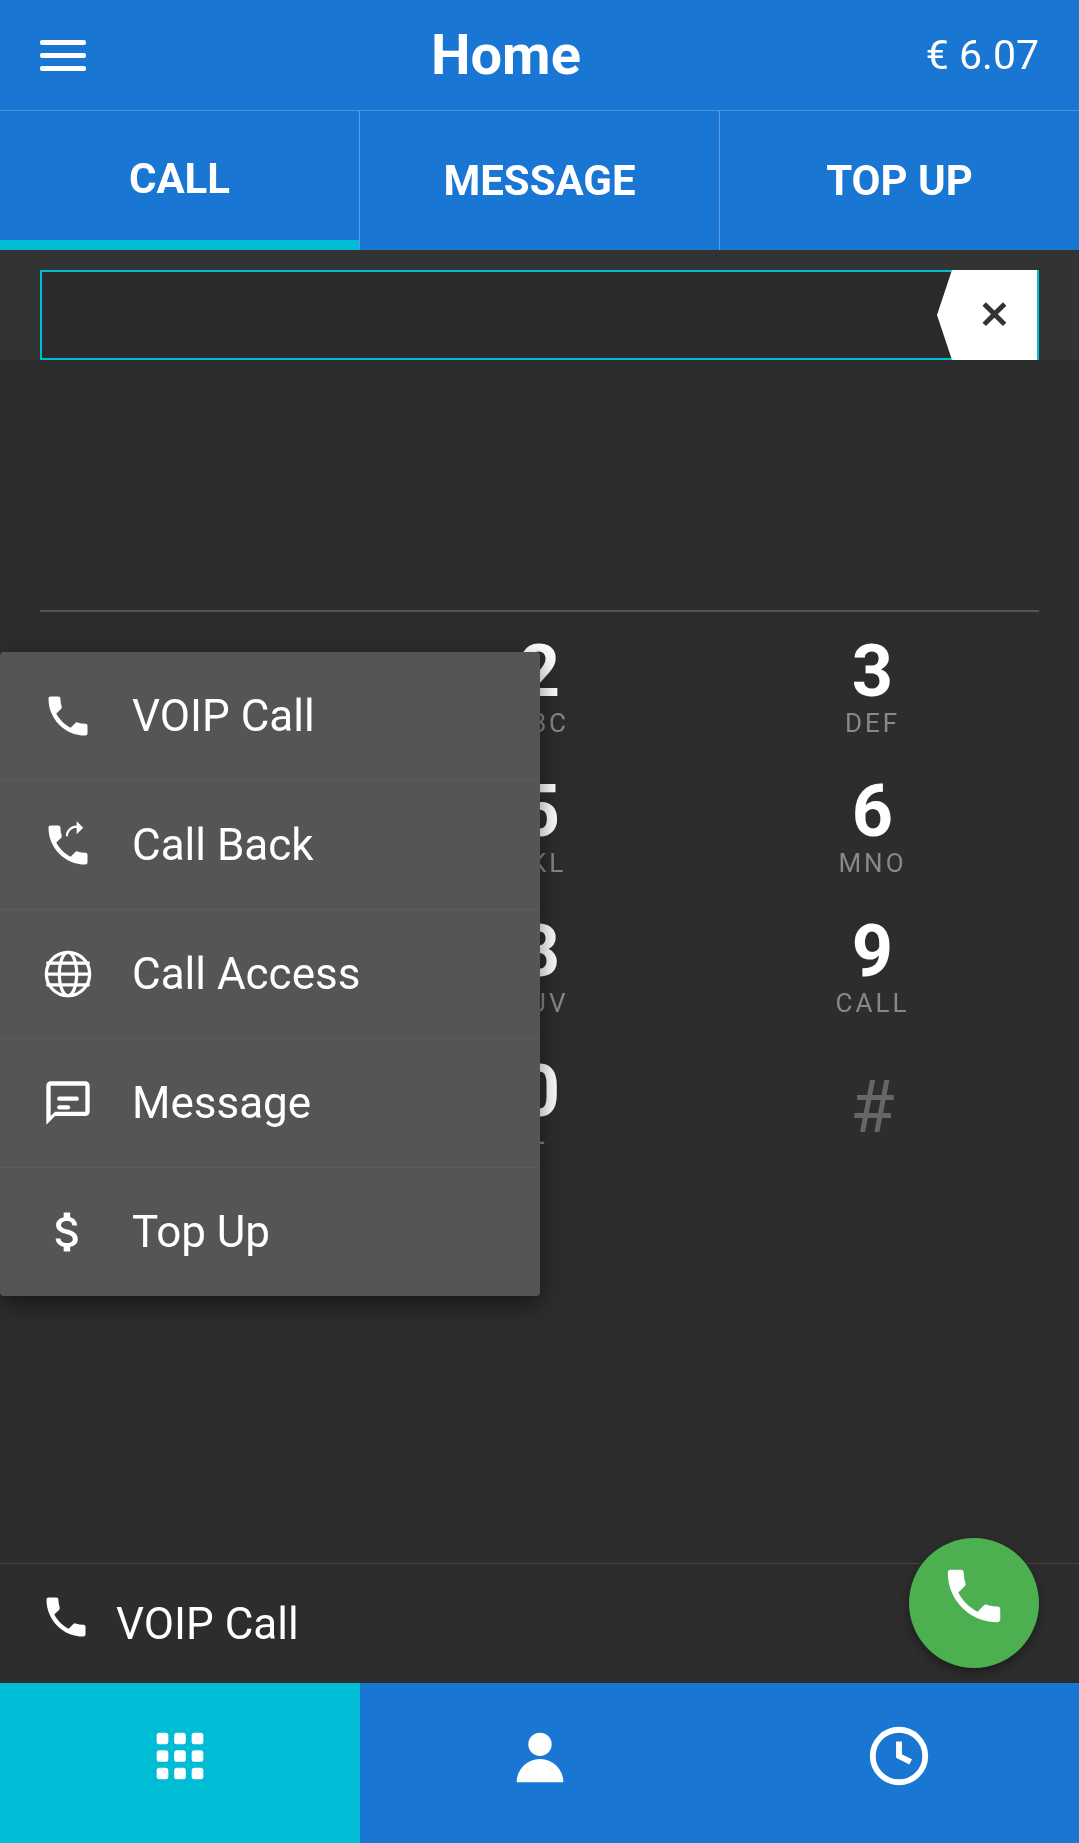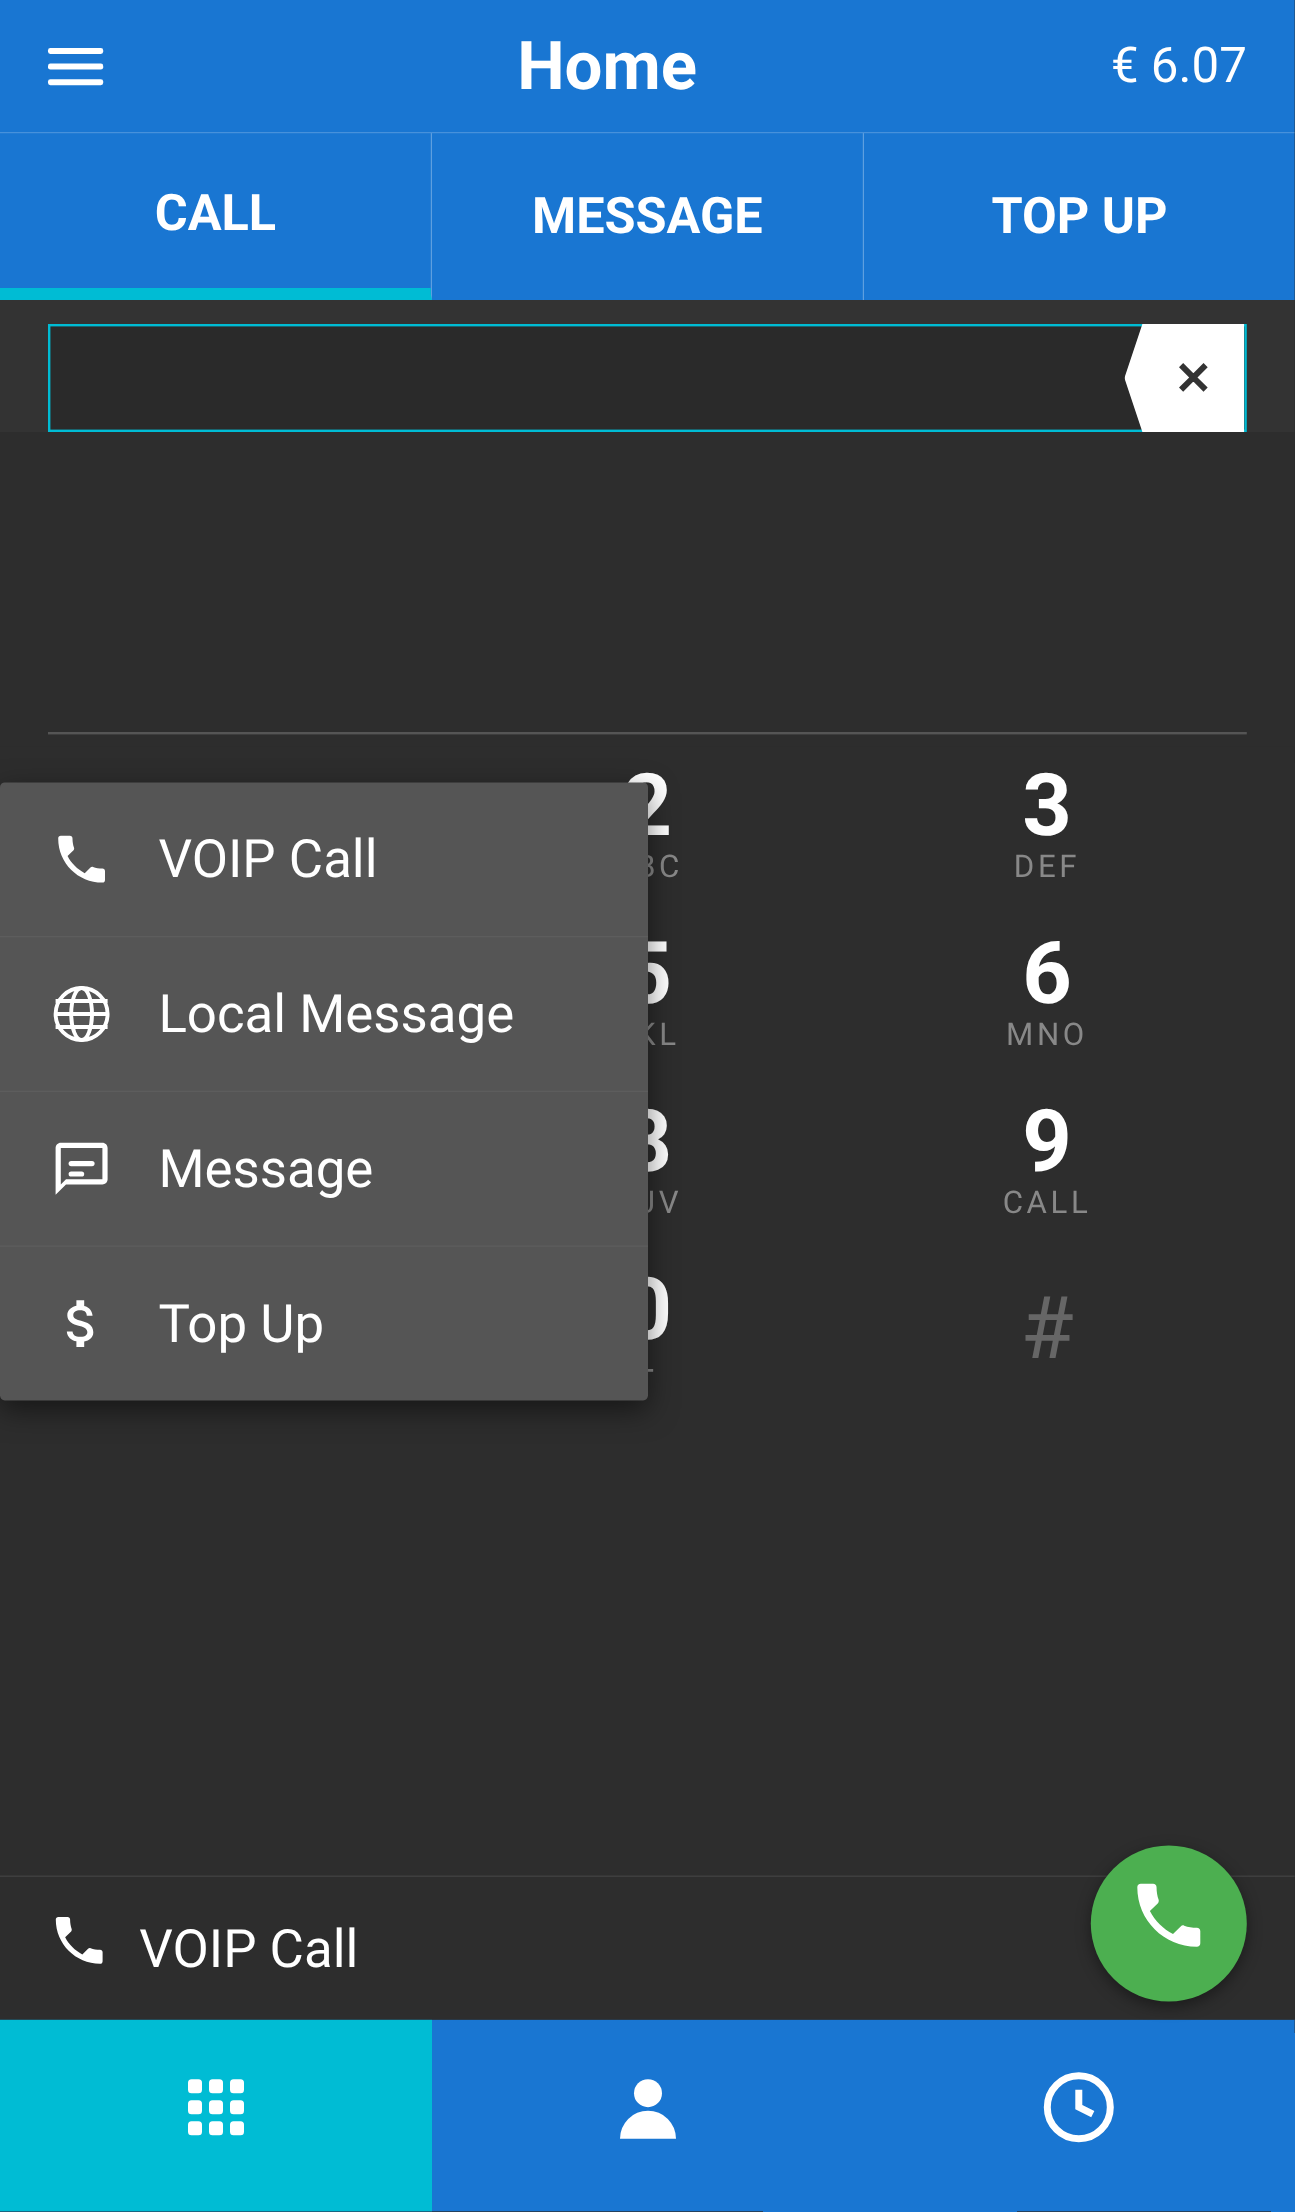--- a/index.html
+++ b/index.html
@@ -346,6 +346,16 @@
       <span class="dropdown-label">VOIP Call</span>
     </div>
 
+    <div class="dropdown-item">
+      <div class="dropdown-icon">
+
+        <svg viewBox="0 0 24 24" width="52" height="52" fill="white">
+          <path d="M6.6 10.8c1.4 2.8 3.8 5.1 6.6 6.6l2.2-2.2c.3-.3.7-.4 1-.2 1.1.4 2.3.6 3.6.6.6 0 1 .4 1 1V20c0 .6-.4 1-1 1-9.4 0-17-7.6-17-17 0-.6.4-1 1-1h3.5c.6 0 1 .4 1 1 0 1.3.2 2.5.6 3.6.1.3 0 .7-.2 1L6.6 10.8z"></path>
+          <path d="M18 3v4l3-3-3-3v2c-2.8 0-5 2.2-5 5h1c0-2.2 1.8-4 4-4z" transform="translate(-2, 0)"></path>
+        </svg>
+      </div>
+      <span class="dropdown-label">Call Back</span>
+    </div>
 
     <div class="dropdown-item">
       <div class="dropdown-icon">

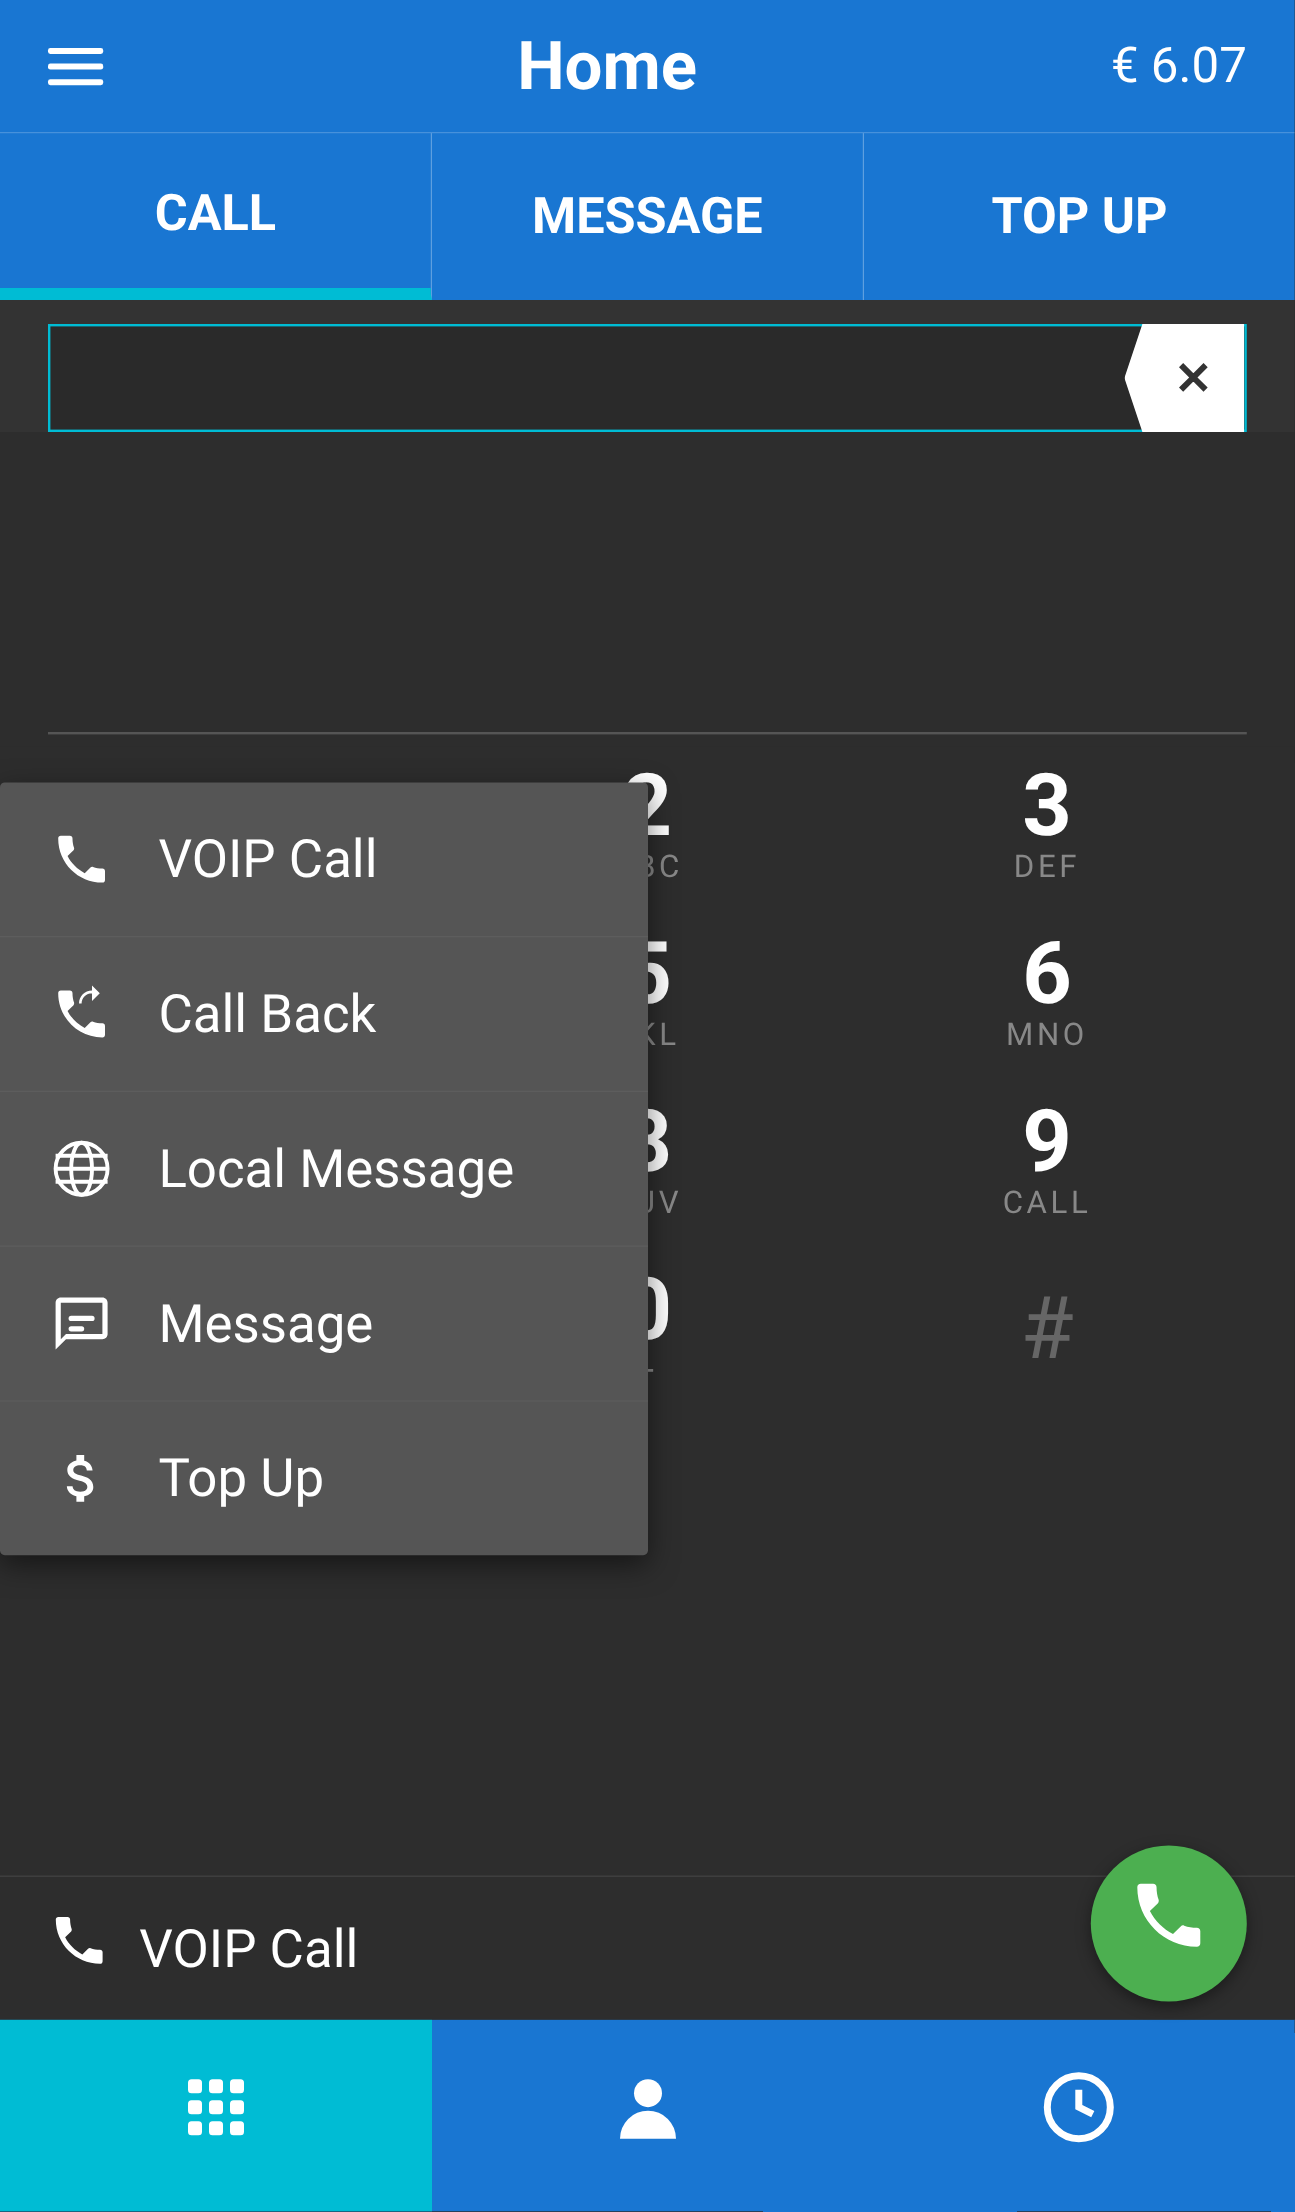--- a/index.html
+++ b/index.html
@@ -368,7 +368,7 @@
           <line x1="2" y1="17" x2="22" y2="17"></line>
         </svg>
       </div>
-      <span class="dropdown-label">Local Message</span>
+      <span class="dropdown-label">Call Access</span>
     </div>
 
     <div class="dropdown-item">

